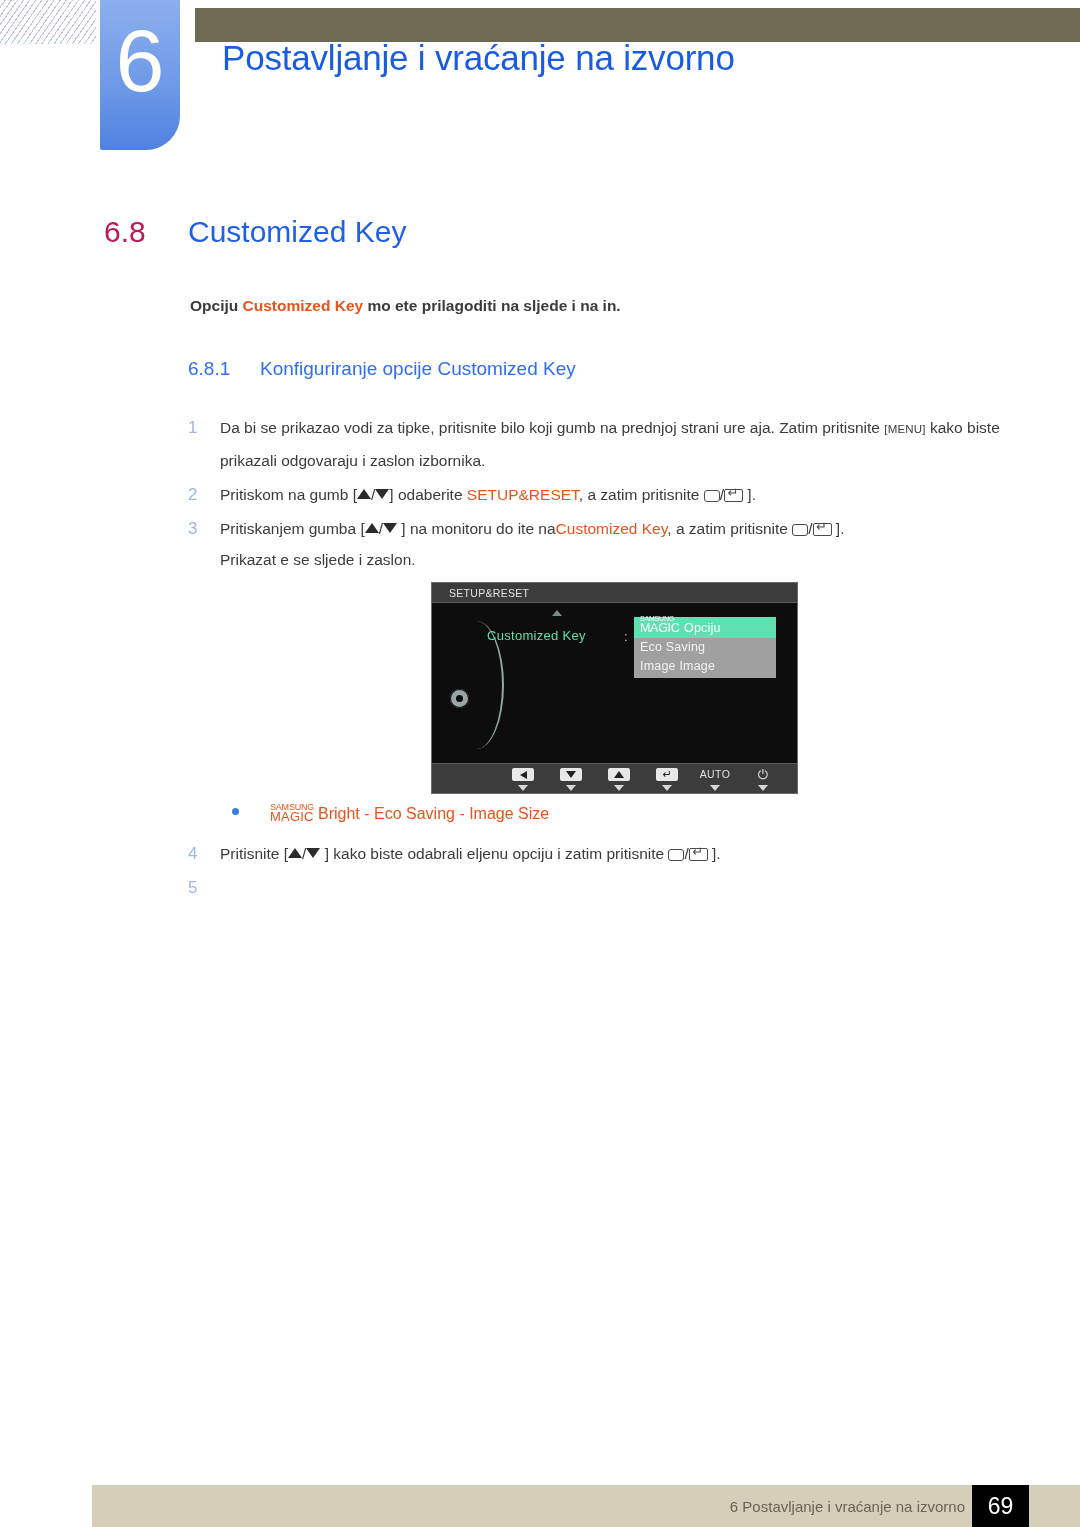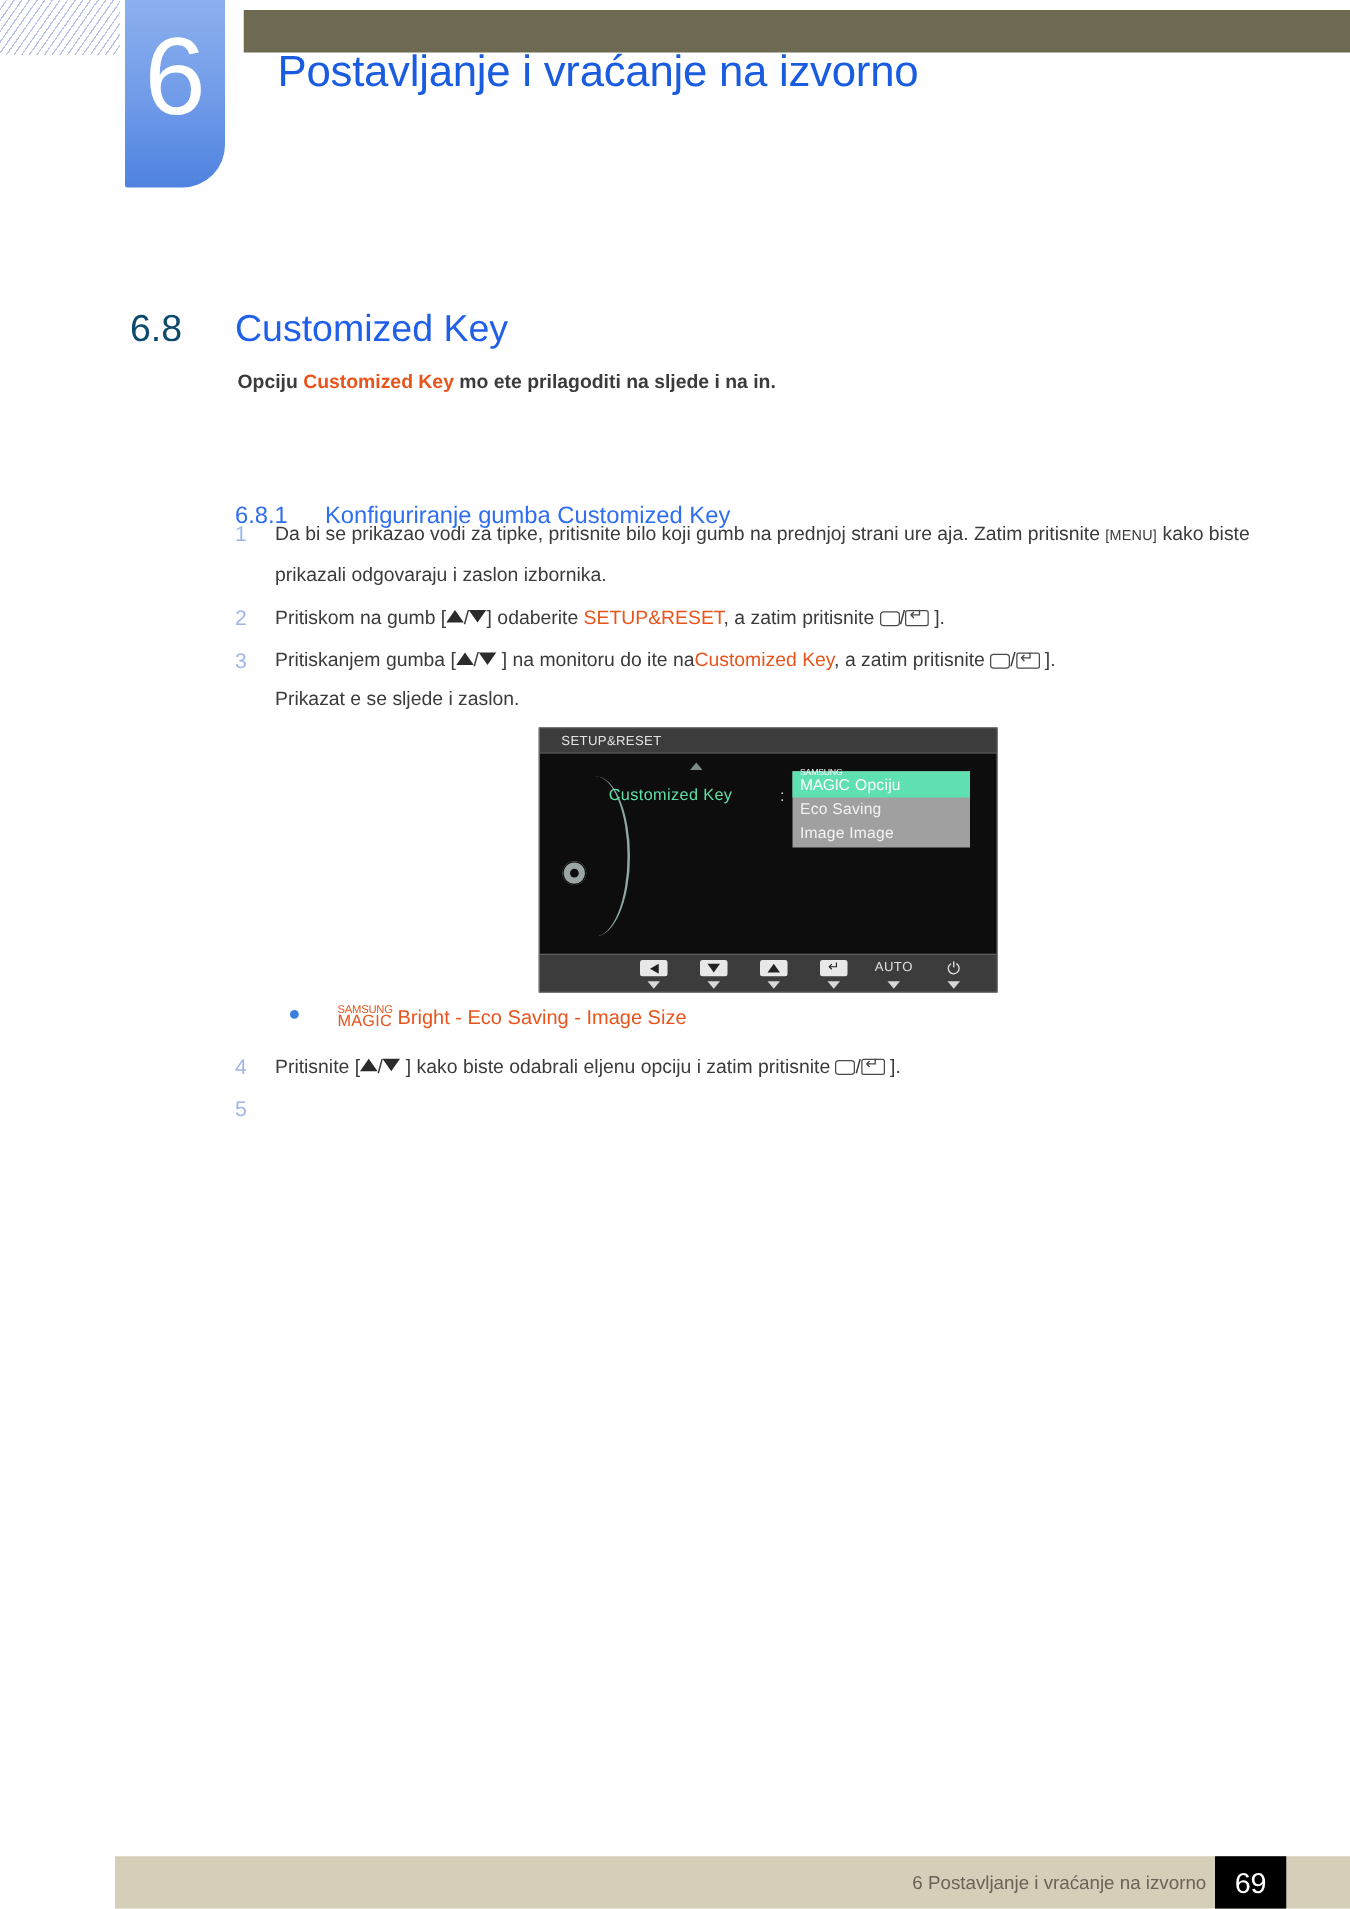--- a/index.html
+++ b/index.html
@@ -66,7 +66,7 @@
     display: flex;
     align-items: baseline;
   }
-  .h1-num { font-size: 30px; color: #0c4a6e; width: 84px; margin-top: 32px; }
+  .h1-num { font-size: 30px; color: #be185d; width: 84px; }
   .h1-text { font-size: 30px; color: #2060e8; }
 
   .h2-row {

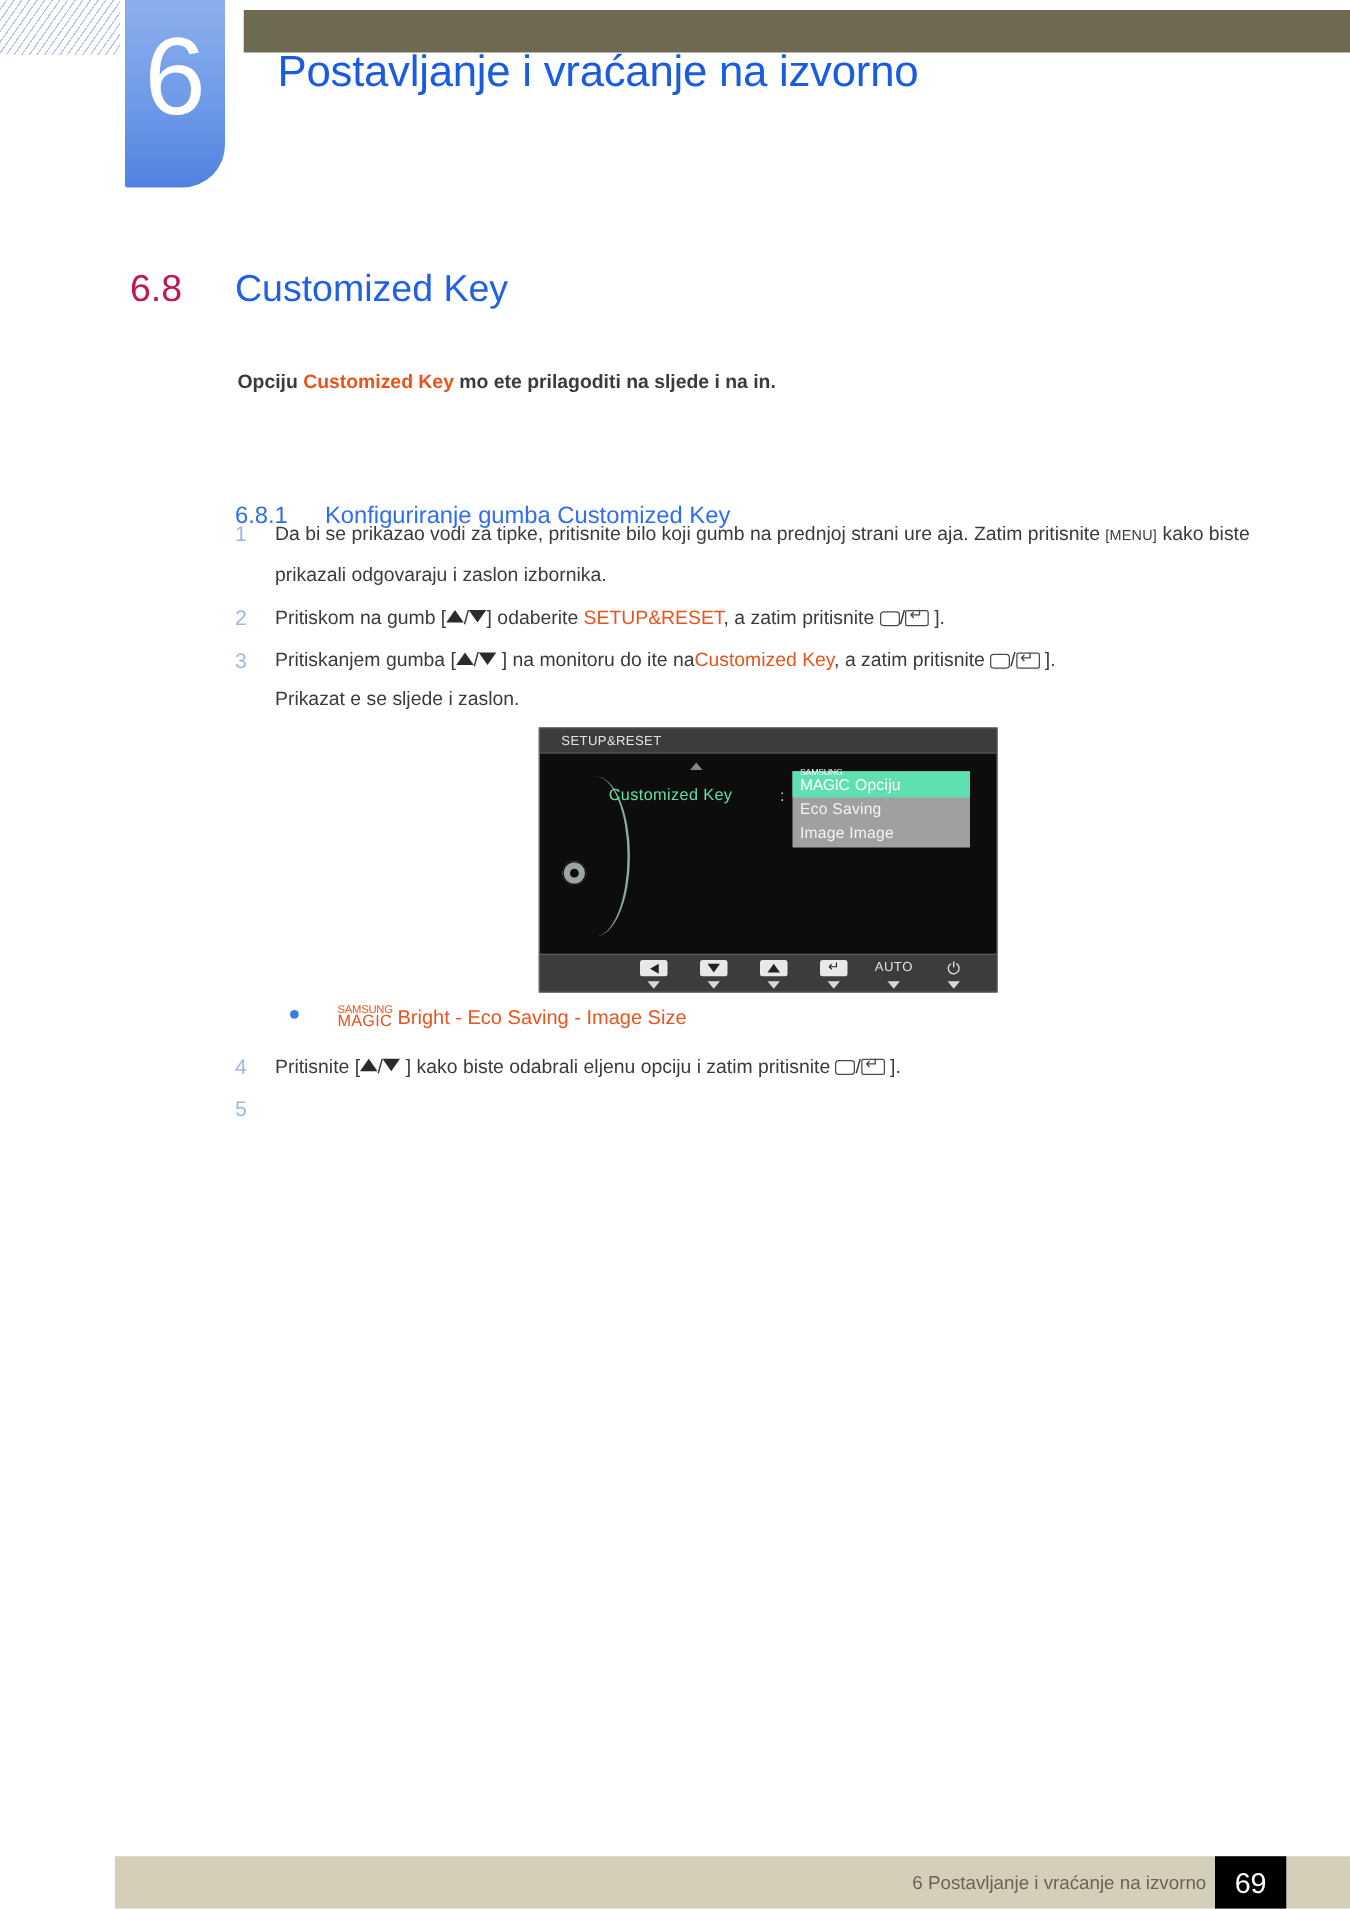--- a/index.html
+++ b/index.html
@@ -74,7 +74,6 @@
     left: 188px; top: 358px;
     display: flex;
     align-items: baseline;
-    margin-top: 44px;
   }
   .h2-num { font-size: 19px; color: #2f6ef0; width: 72px; }
   .h2-text { font-size: 19px; color: #2f6ef0; }

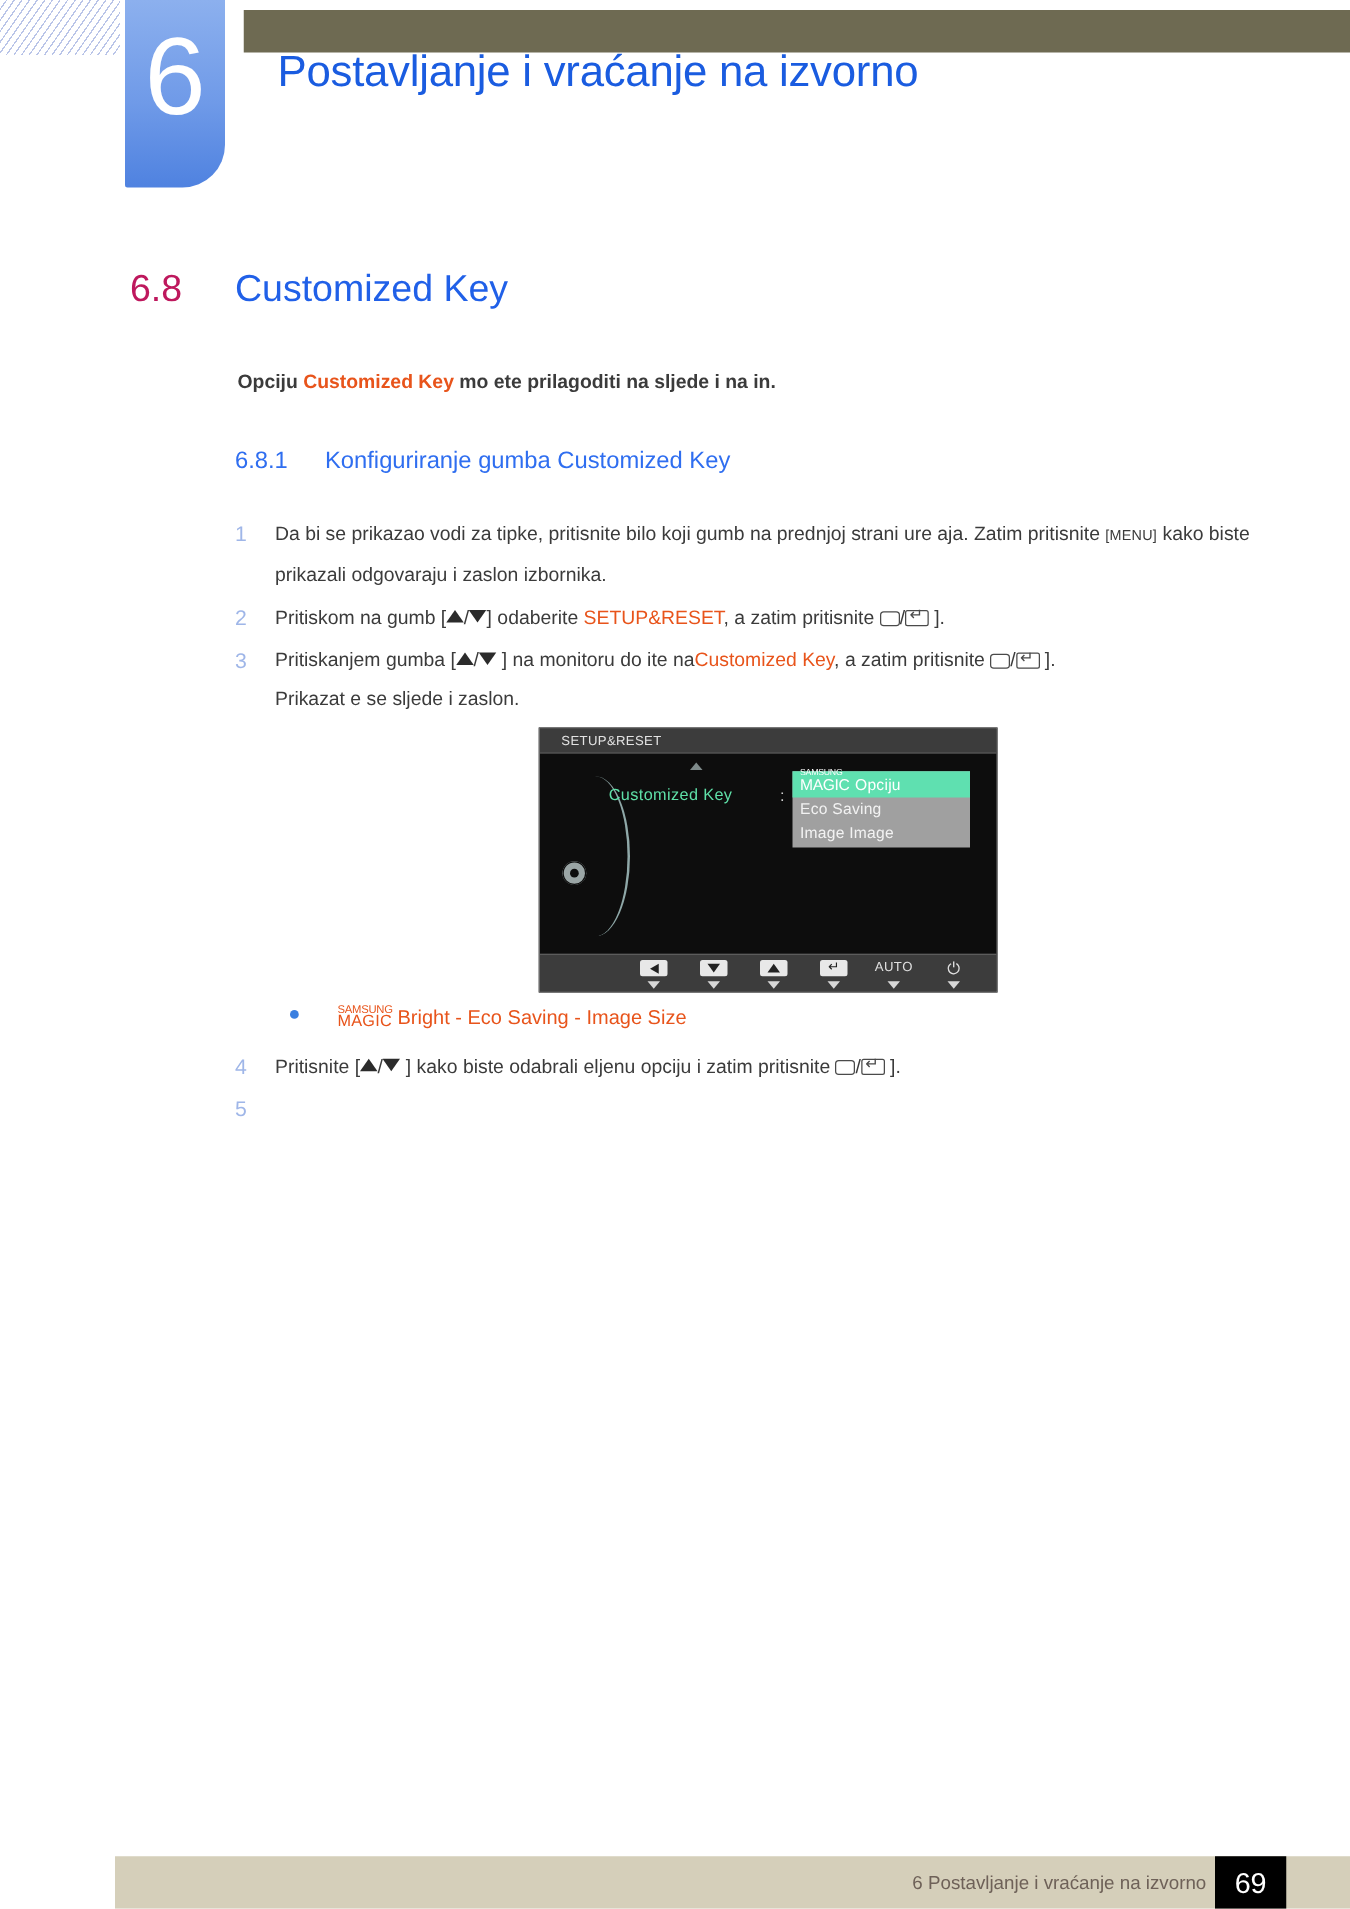--- a/index.html
+++ b/index.html
@@ -411,7 +411,7 @@
 
 <div class="h2-row">
   <span class="h2-num">6.8.1</span>
-  <span class="h2-text">Konfiguriranje gumba Customized Key</span>
+  <span class="h2-text">Konfiguriranje opcije Customized Key</span>
 </div>
 
 <div class="steps">

